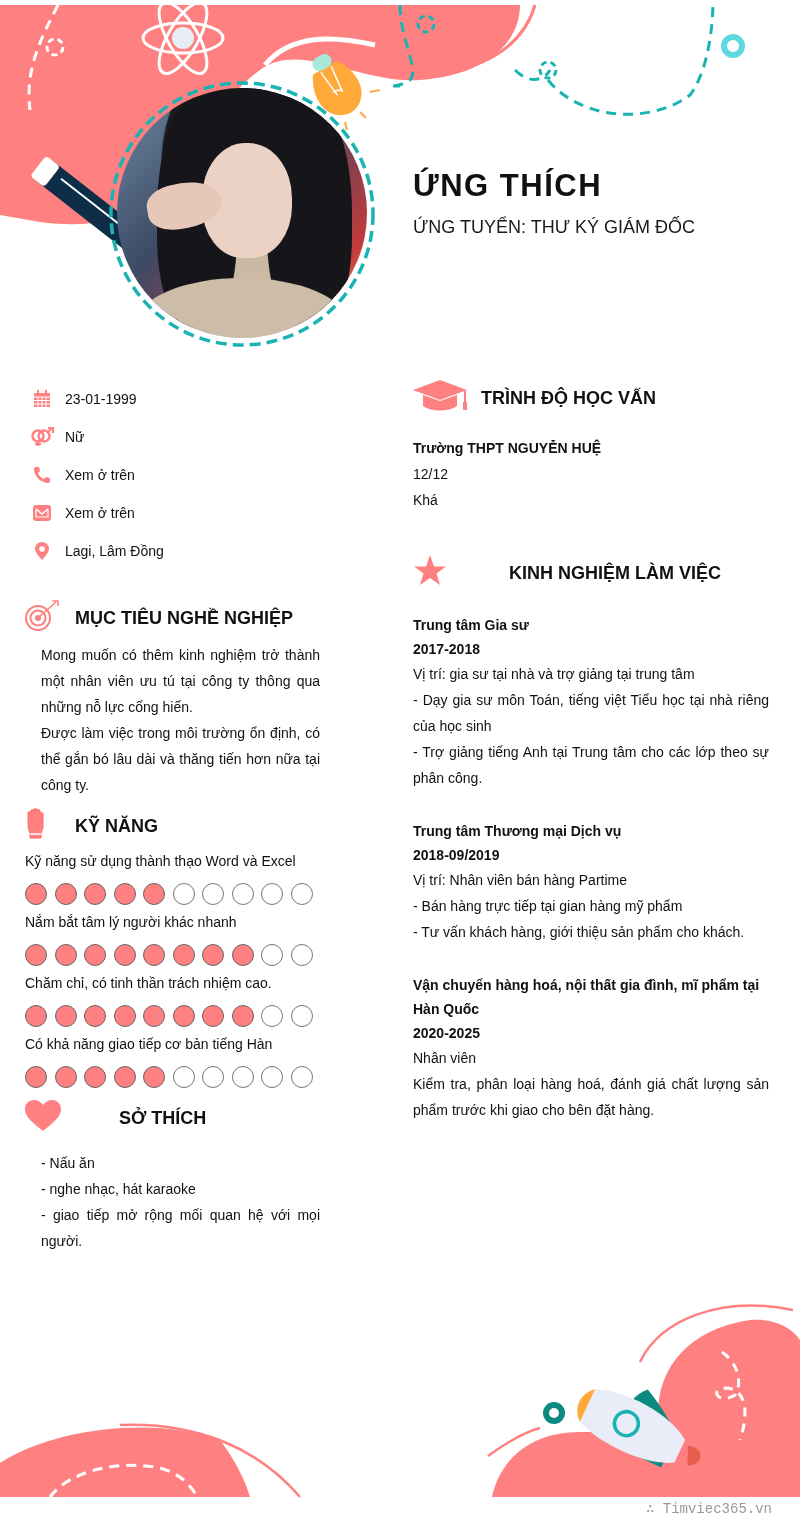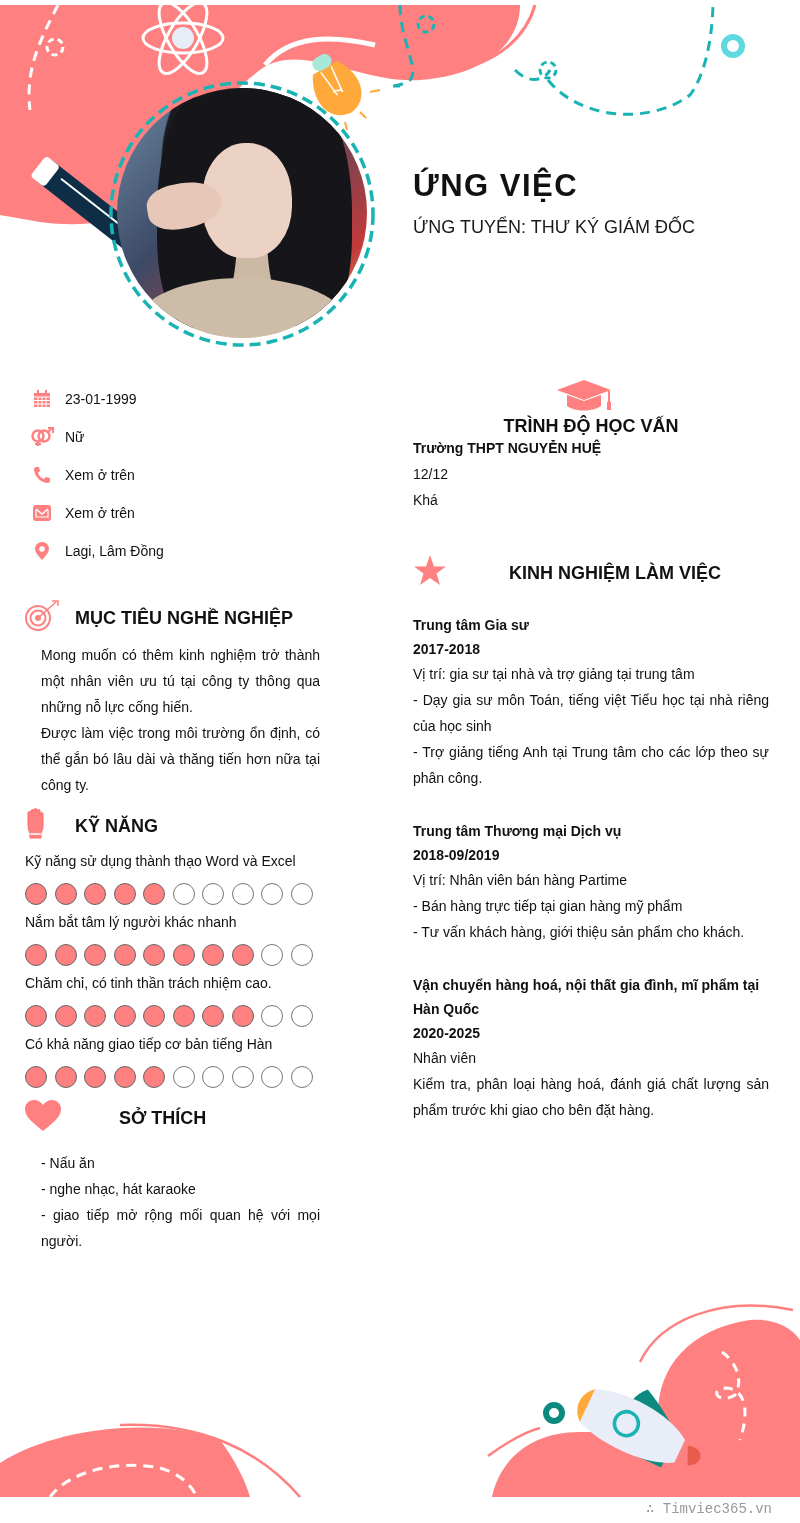--- a/index.html
+++ b/index.html
@@ -121,7 +121,7 @@
     <div class="avatar-hand"></div>
   </div>
 
-  <div class="header-name">ỨNG VIỆC</div>
+  <div class="header-name">ỨNG THÍCH</div>
   <div class="header-role">ỨNG TUYỂN: THƯ KÝ GIÁM ĐỐC</div>
 
   <div class="left">

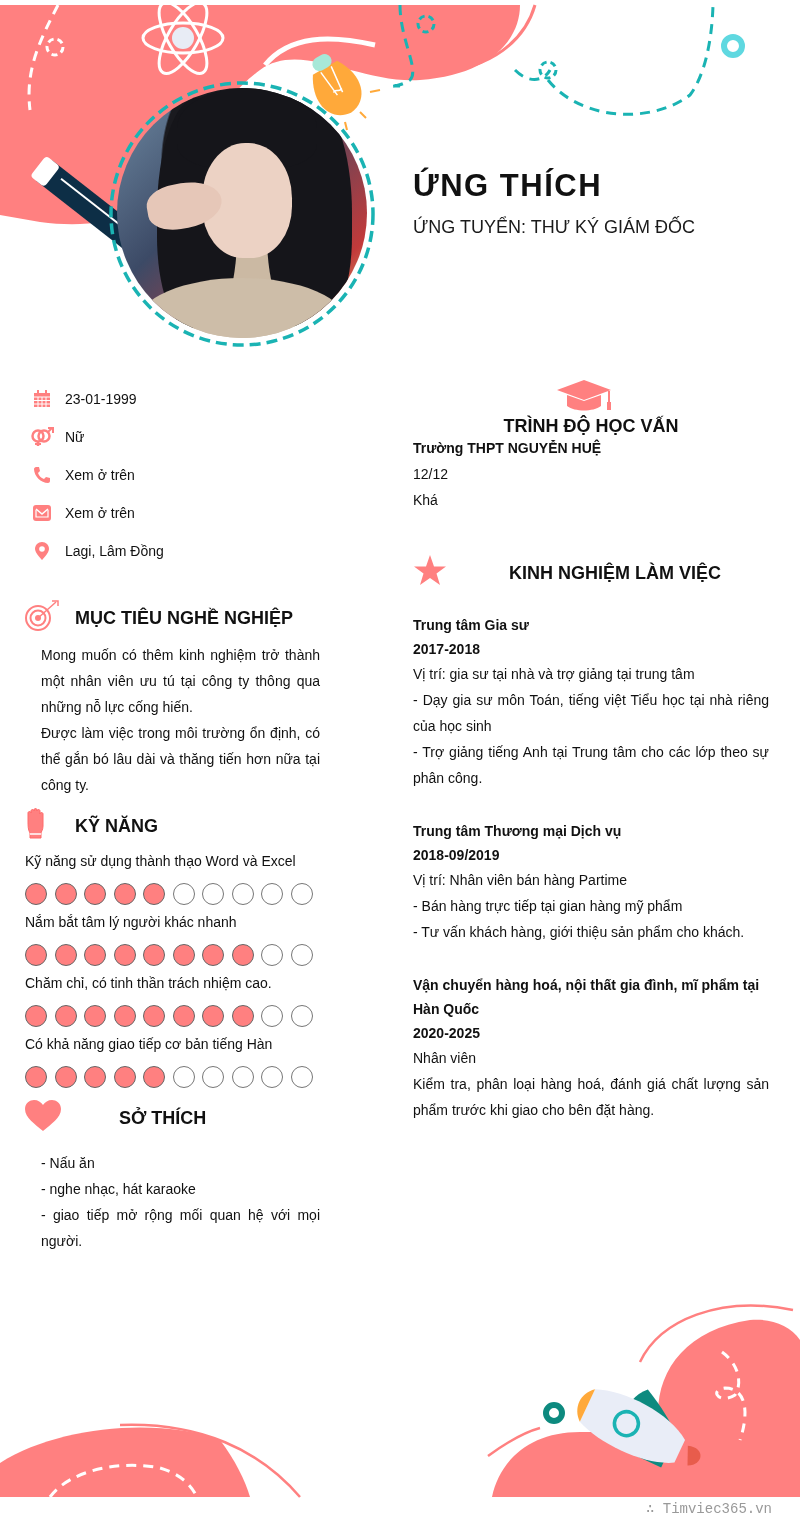--- a/index.html
+++ b/index.html
@@ -283,7 +283,7 @@
   </div>
 
   <div class="right">
-    <div class="sec-head" style="height:36px;flex-direction:column;">
+    <div class="sec-head" style="height:36px;">
       <span style="width:68px;">
         <svg width="56" height="32" viewBox="0 0 56 32">
             <path d="M0,10 L27,0 L54,10 L27,20 Z" fill="#ff8080"></path>

